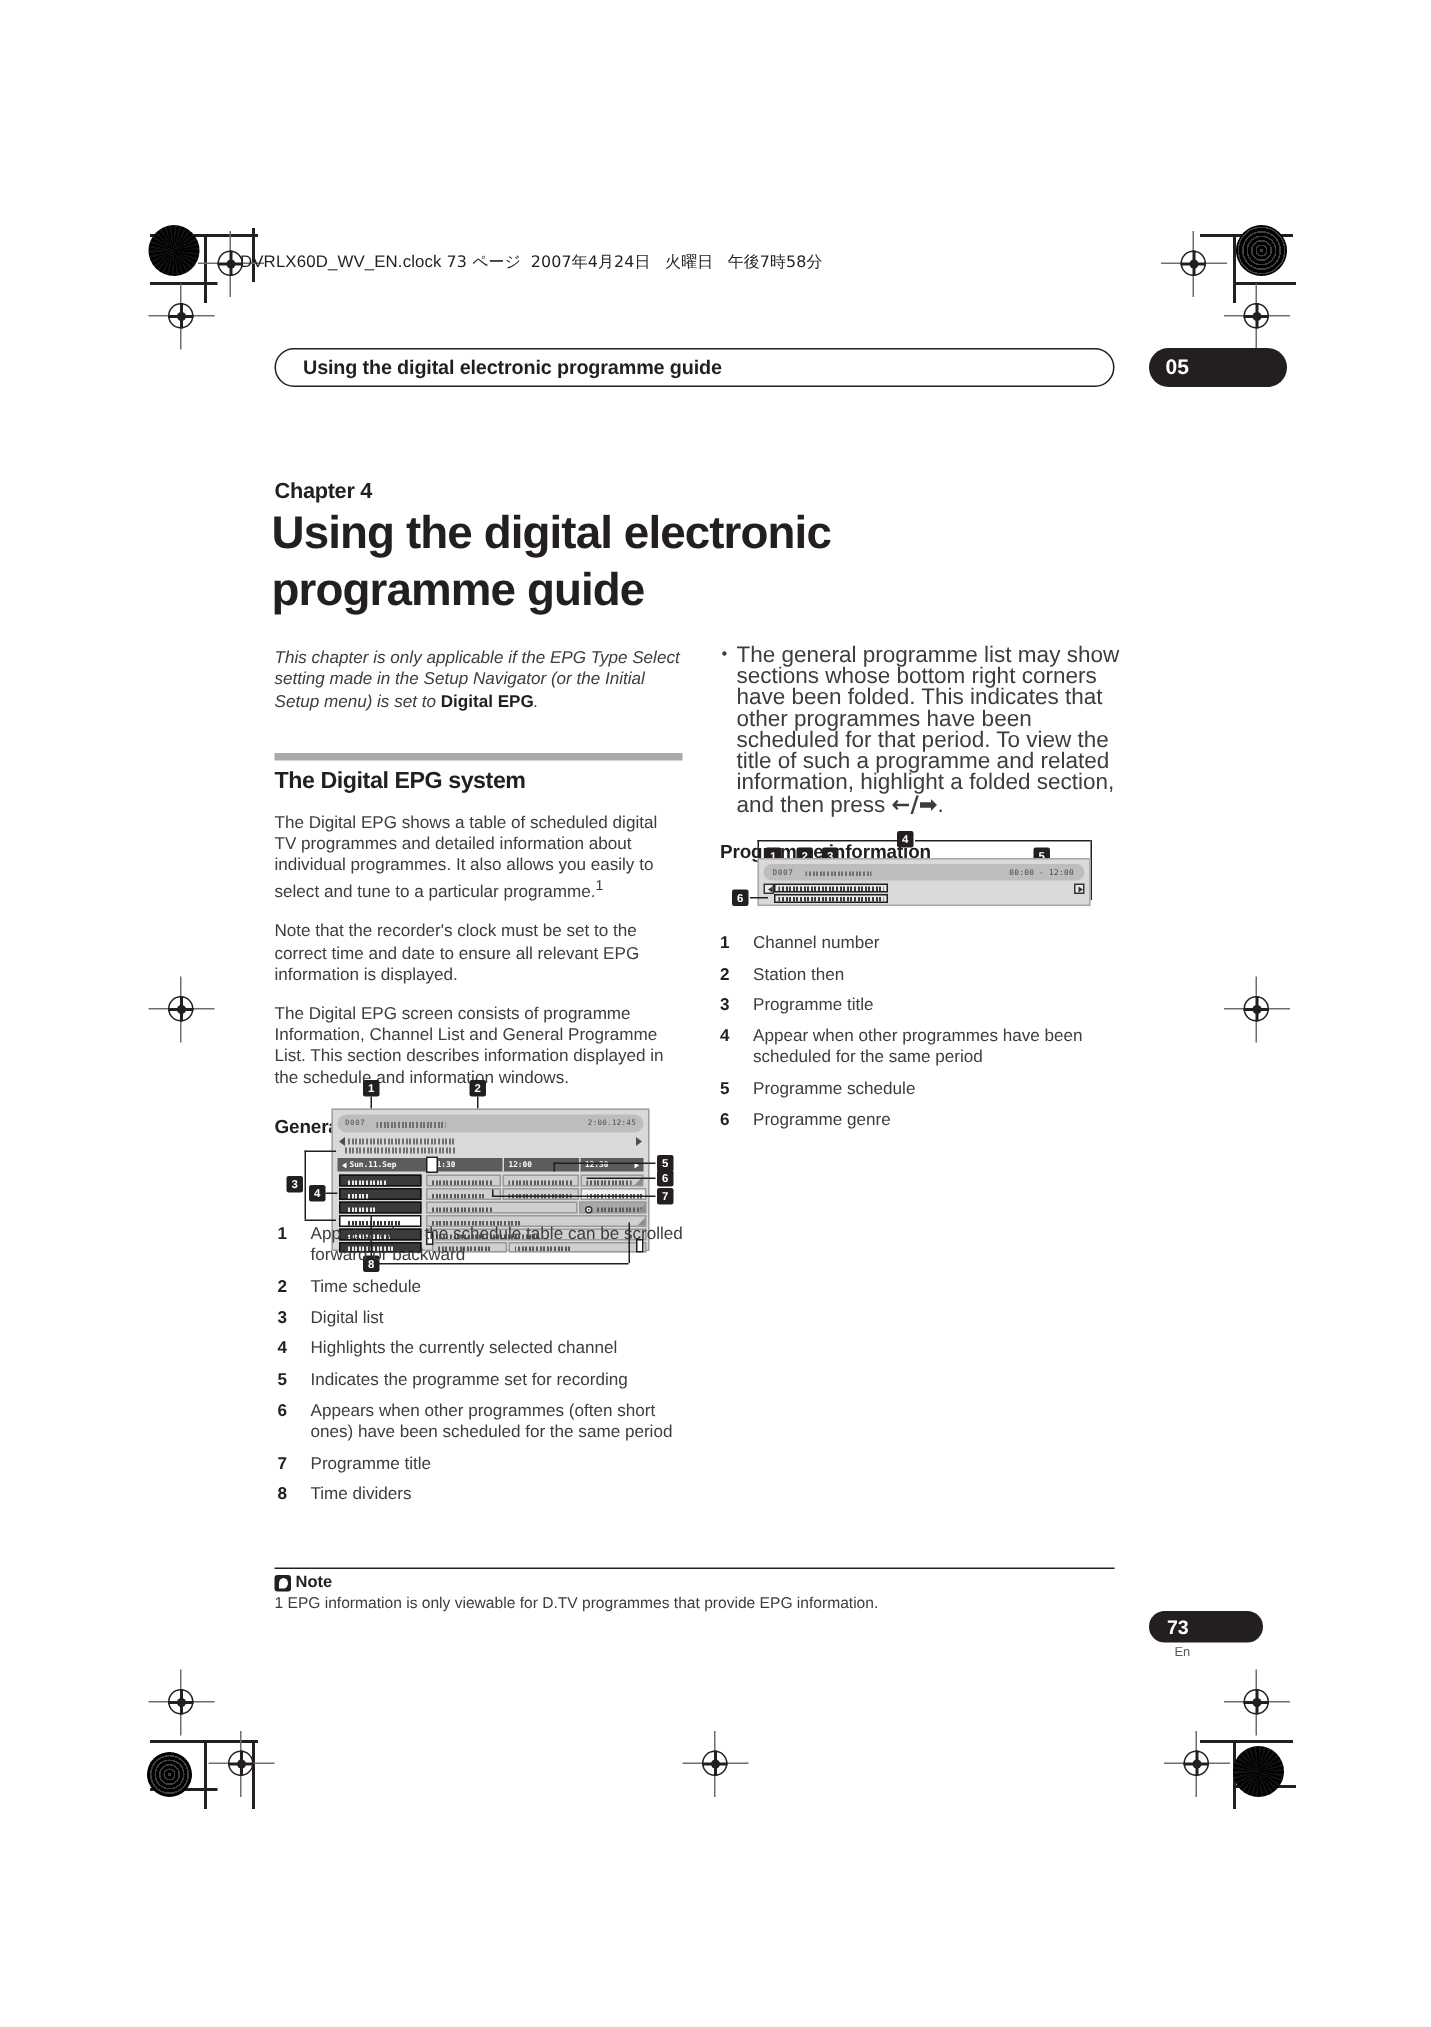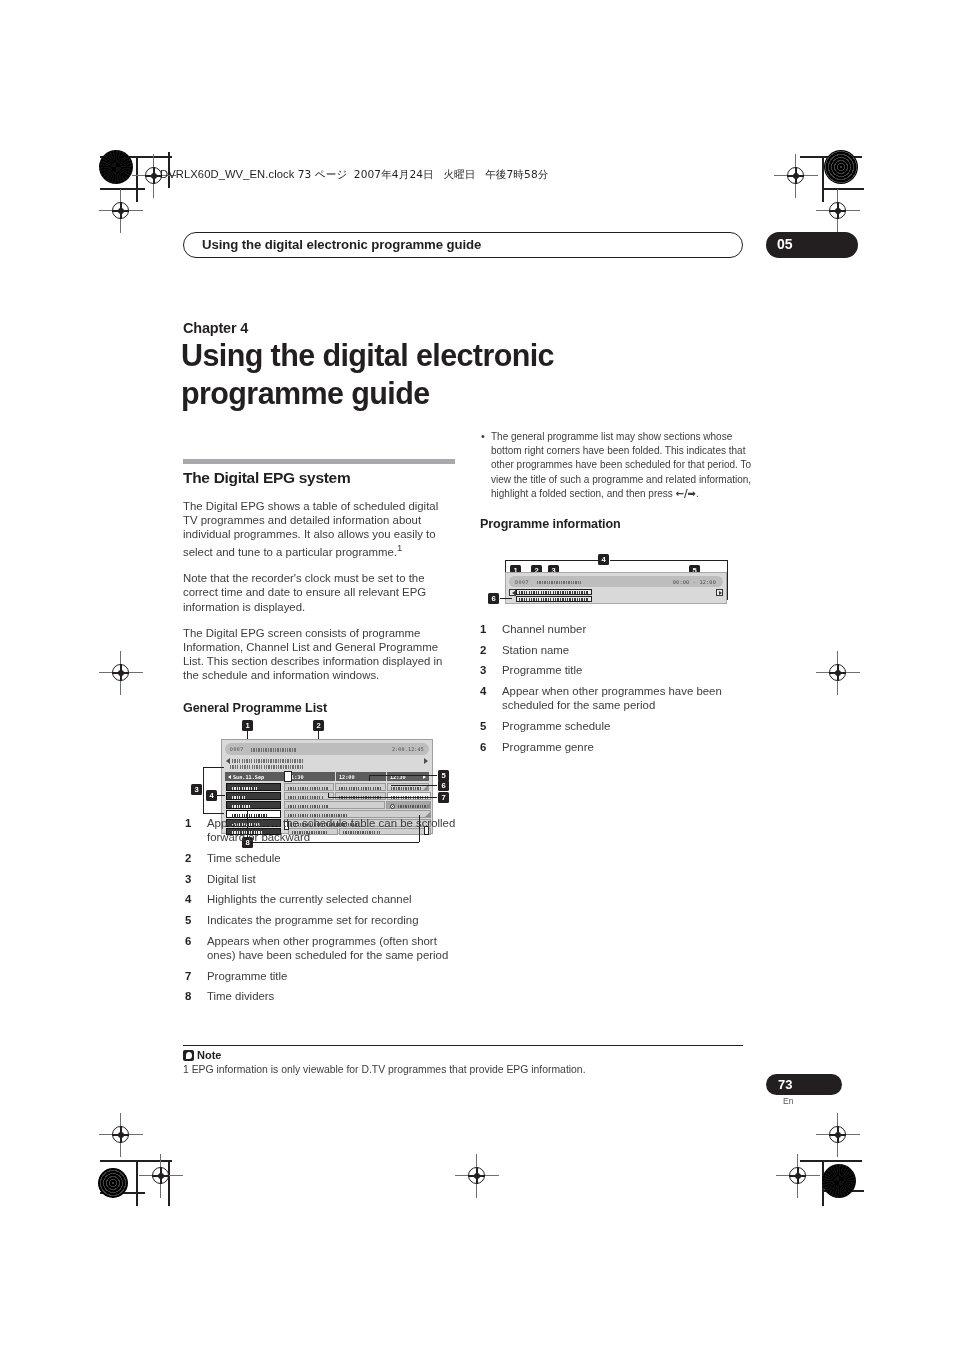--- a/index.html
+++ b/index.html
@@ -641,6 +641,7 @@
 
 <div class="col-left">
 
+  <p class="intro"><span>This chapter is only applicable if the EPG Type Select setting made in the Setup Navigator (or the Initial Setup menu) is set to </span><b>Digital EPG</b><span>.</span></p>
 
   <div class="rule"></div>
   <h2 class="sec">The Digital EPG system</h2>

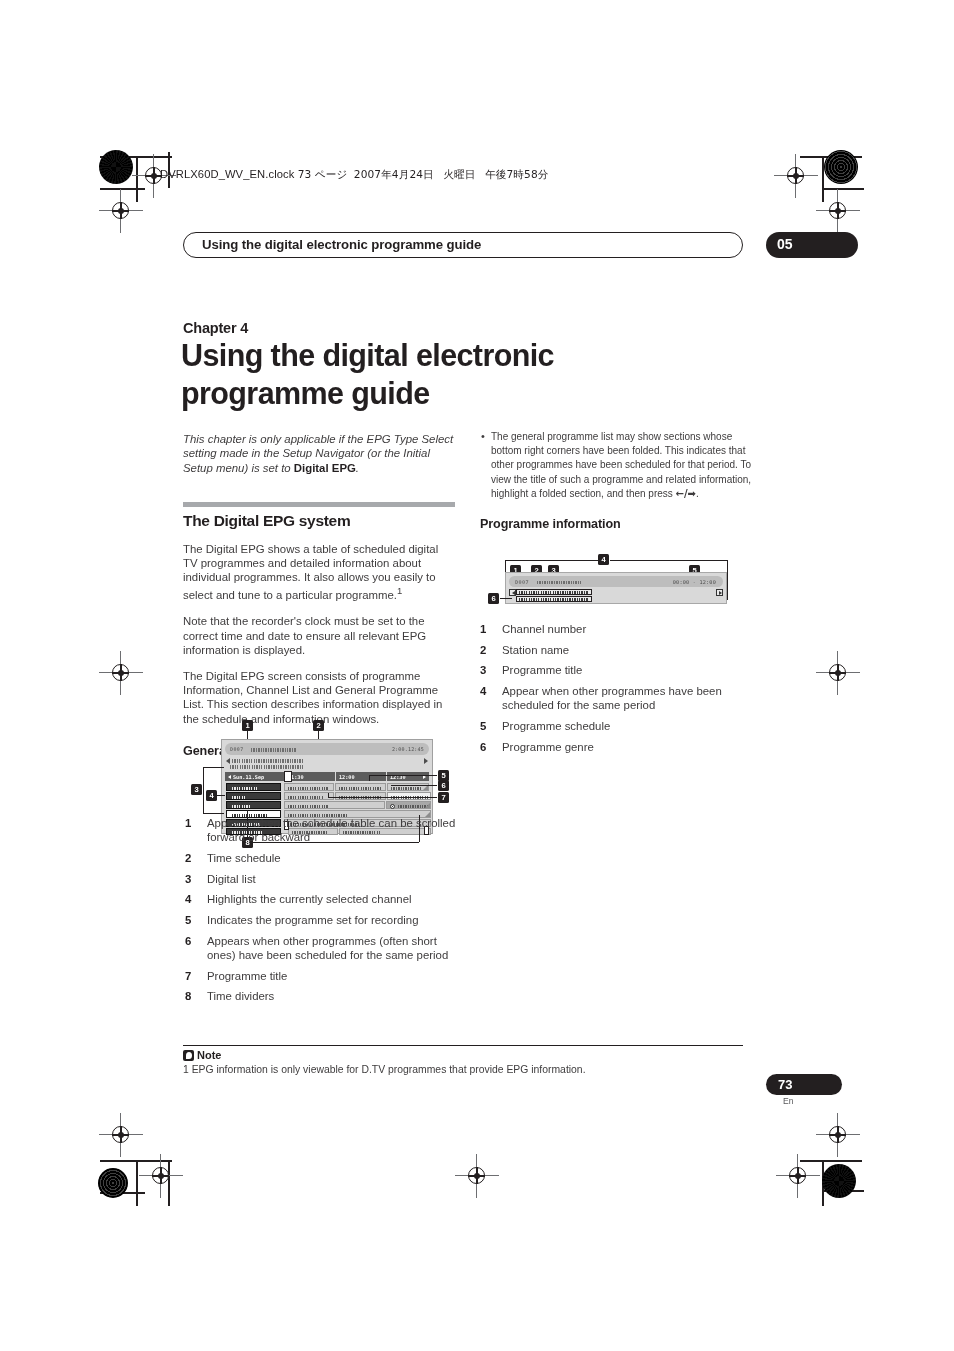--- a/index.html
+++ b/index.html
@@ -185,7 +185,7 @@
   ul.bullets li {
     position: relative;
     padding-left: 11px;
-    font-size: 10px;
+    font-size: 15px;
     line-height: 14.2px;
     color: #3e3c3d;
     margin-bottom: 16px;

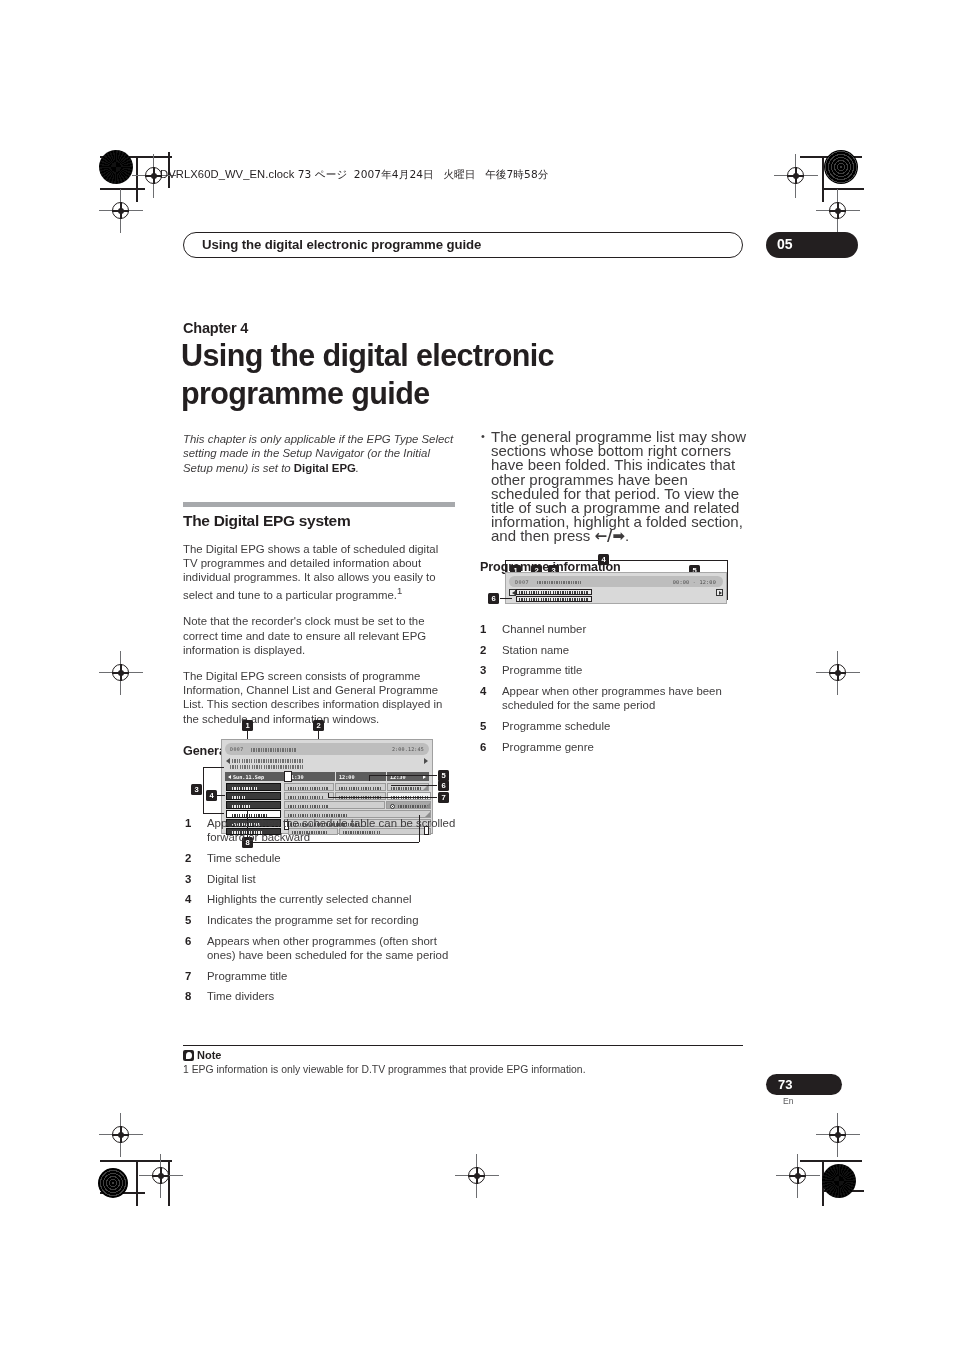--- a/index.html
+++ b/index.html
@@ -842,7 +842,7 @@
 
 <ol class="legend" style="position:absolute; left:478px; top:622px; width:278px;">
   <li>Channel number</li>
-  <li>Station name</li>
+  <li>Station then</li>
   <li>Programme title</li>
   <li>Appear when other programmes have been scheduled for the same period</li>
   <li>Programme schedule</li>

